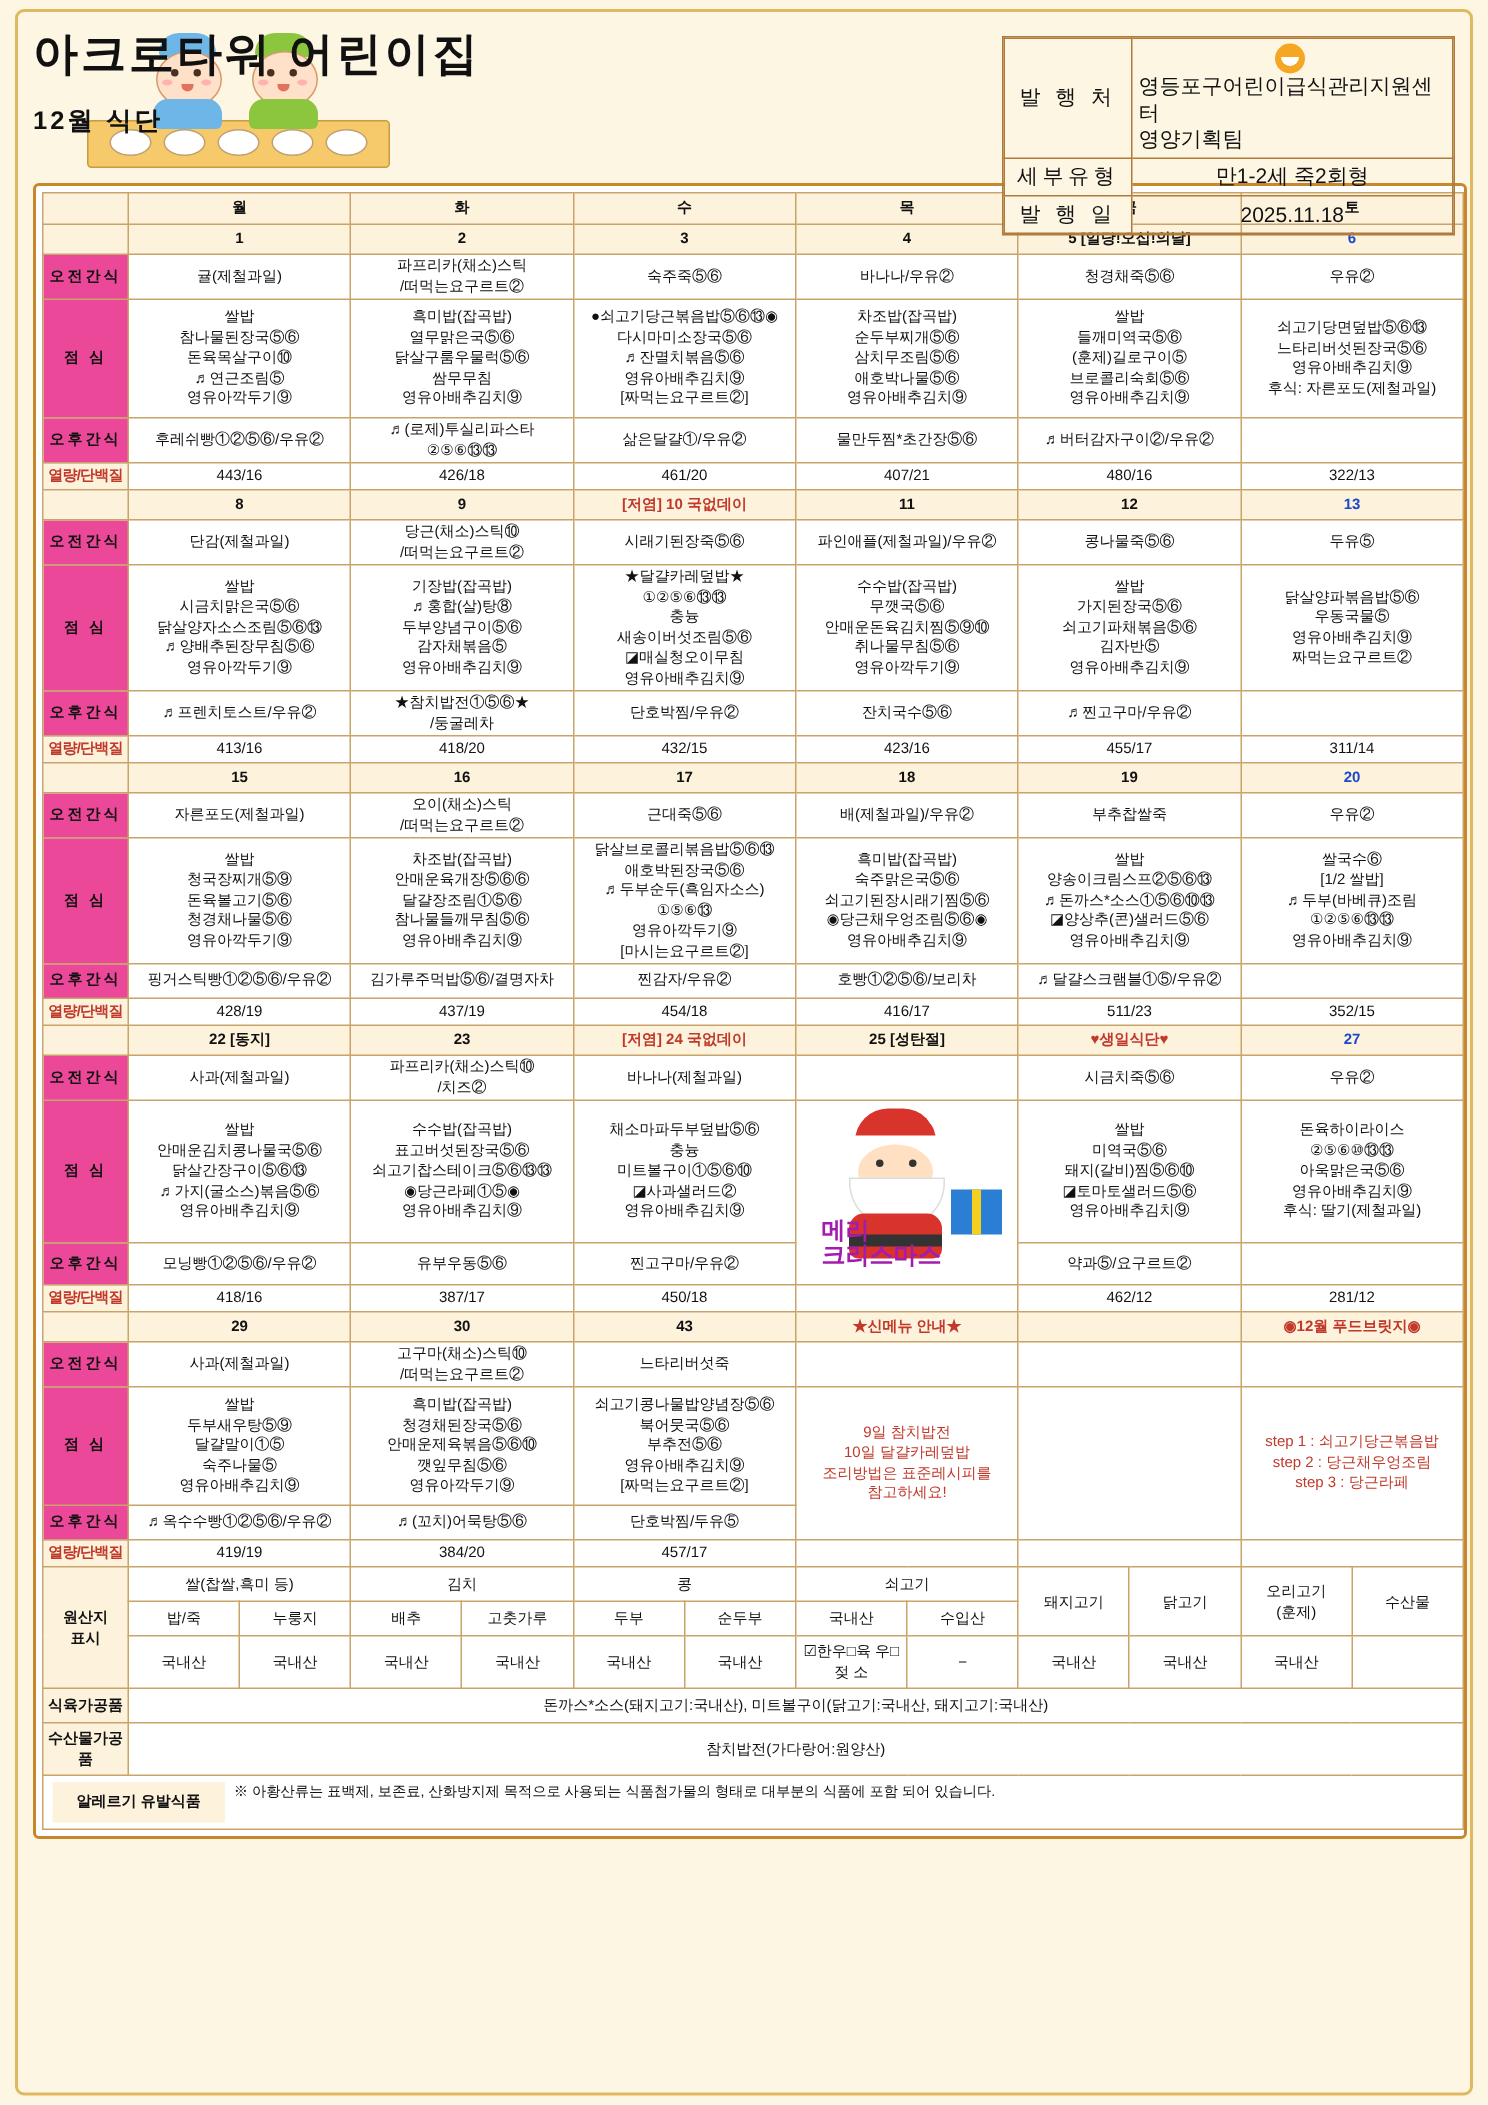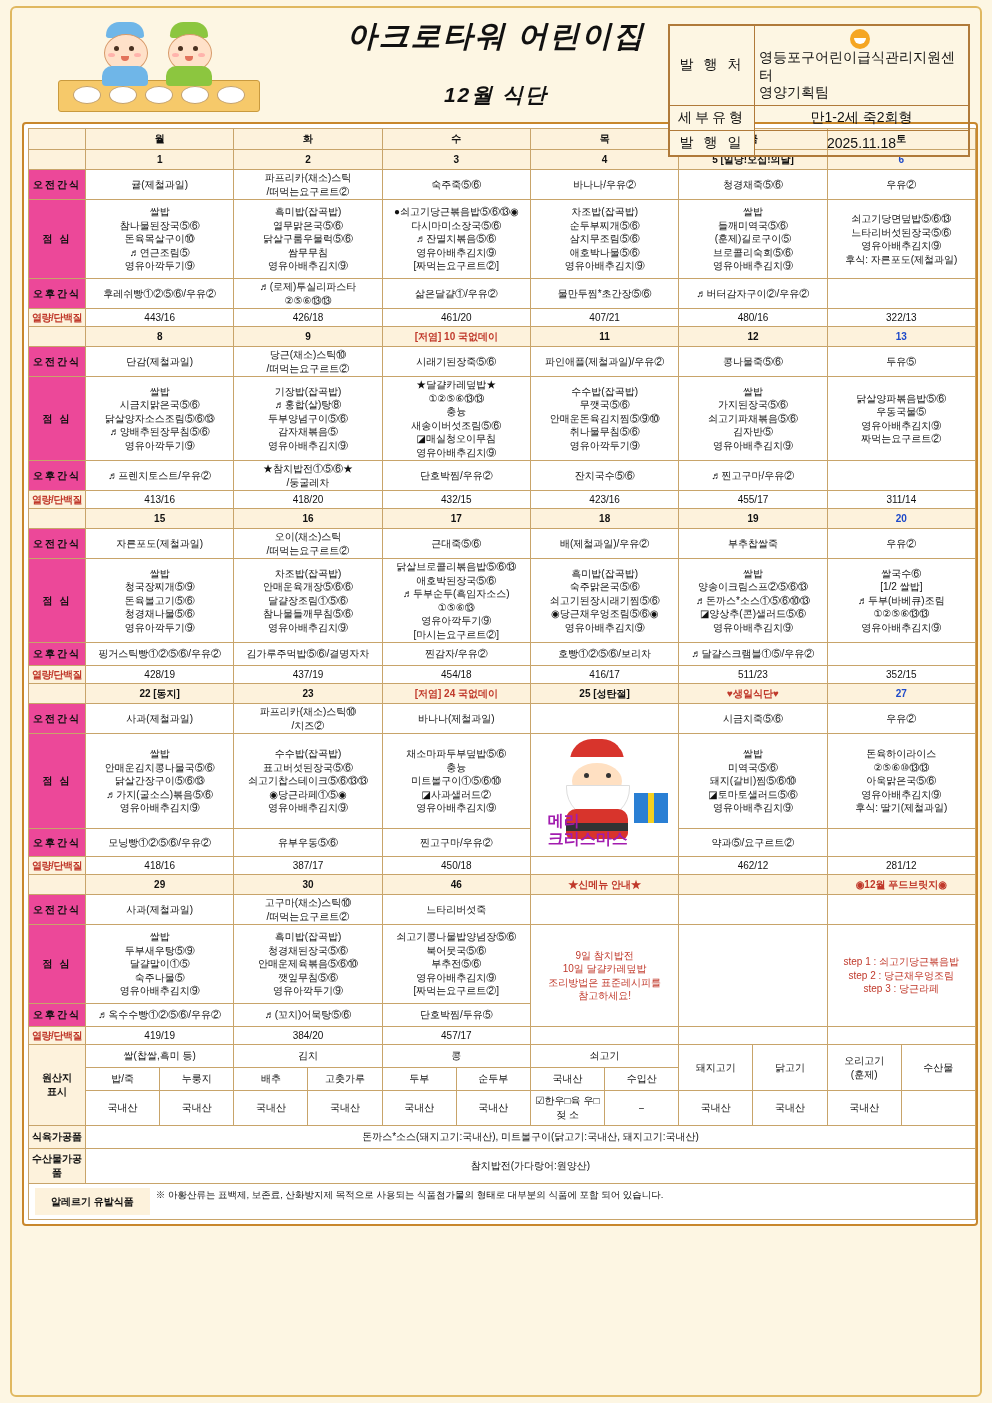--- a/index.html
+++ b/index.html
@@ -37,7 +37,7 @@
   .kid .body{position:absolute;left:4px;top:44px;width:46px;height:20px;border-radius:10px 10px 4px 4px;}
   .table-food{position:absolute;left:0;top:52px;width:200px;height:30px;background:#f6c96a;border:1px solid #c99a3e;border-radius:3px;}
   .dish{position:absolute;top:5px;width:26px;height:16px;border-radius:50%;background:#fff;border:1px solid #c0a070;}
-  .title-wrap{position:absolute;left:0;right:0;top:6px;text-align:center;font-style:italic;}
+  .title-wrap{position:absolute;left:0;right:0;top:6px;}
   .main-title{font-size:30px;font-weight:bold;letter-spacing:2px;}
   .sub-title{font-size:21px;font-weight:bold;margin-top:24px;letter-spacing:2px;}
   .pub-box{

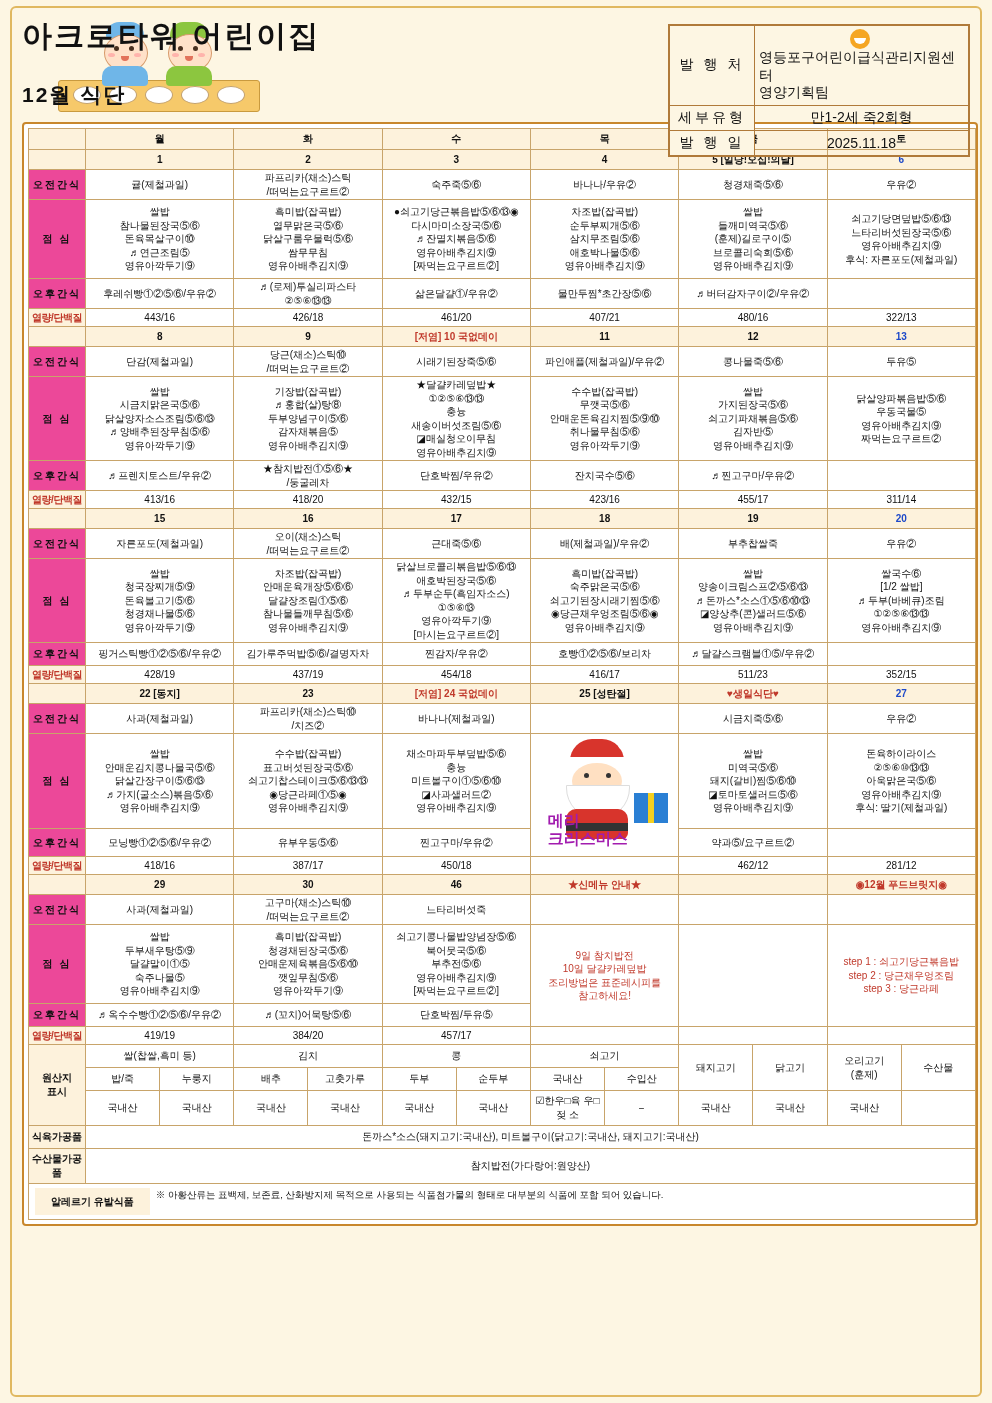--- a/index.html
+++ b/index.html
@@ -39,7 +39,7 @@
   .dish{position:absolute;top:5px;width:26px;height:16px;border-radius:50%;background:#fff;border:1px solid #c0a070;}
   .title-wrap{position:absolute;left:0;right:0;top:6px;}
   .main-title{font-size:30px;font-weight:bold;letter-spacing:2px;}
-  .sub-title{font-size:21px;font-weight:bold;margin-top:24px;letter-spacing:2px;}
+  .sub-title{font-size:17px;font-weight:bold;margin-top:12px;letter-spacing:2px;}
   .pub-box{
     position:absolute;right:0;top:14px;width:300px;
     border:1px solid #b07a3a;border-collapse:collapse;

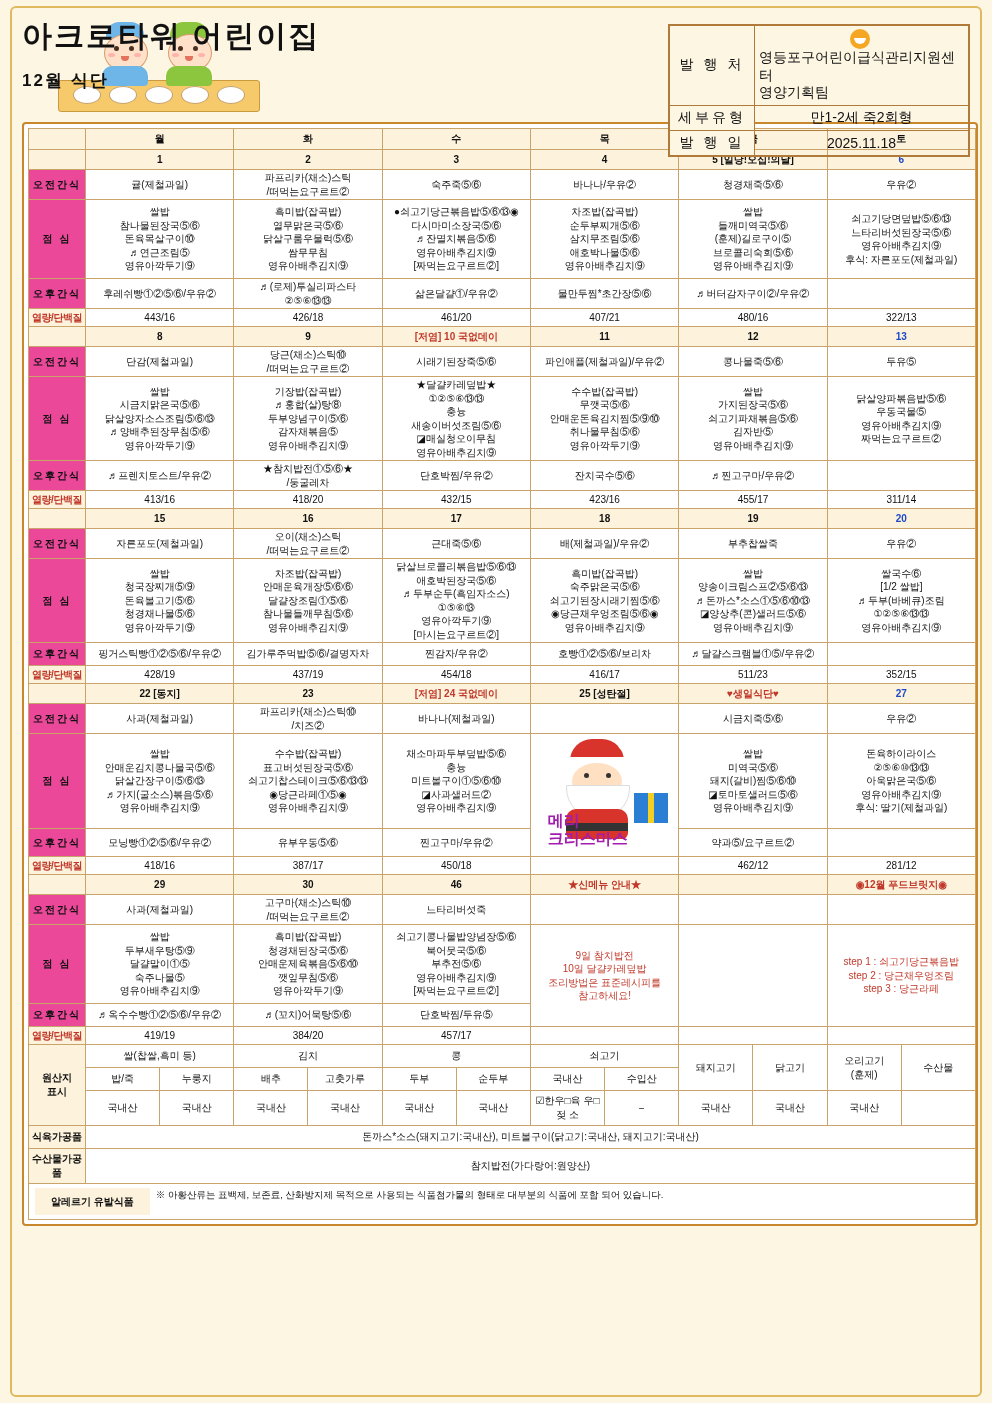--- a/index.html
+++ b/index.html
@@ -378,7 +378,7 @@
             <td class="corner"></td>
             <td class="datecell ">29</td>
             <td class="datecell ">30</td>
-            <td class="datecell ">46</td>
+            <td class="datecell ">43</td>
             <td class="datecell note">★신메뉴 안내★</td>
             <td class="datecell "></td>
             <td class="datecell note">◉12월 푸드브릿지◉</td>

